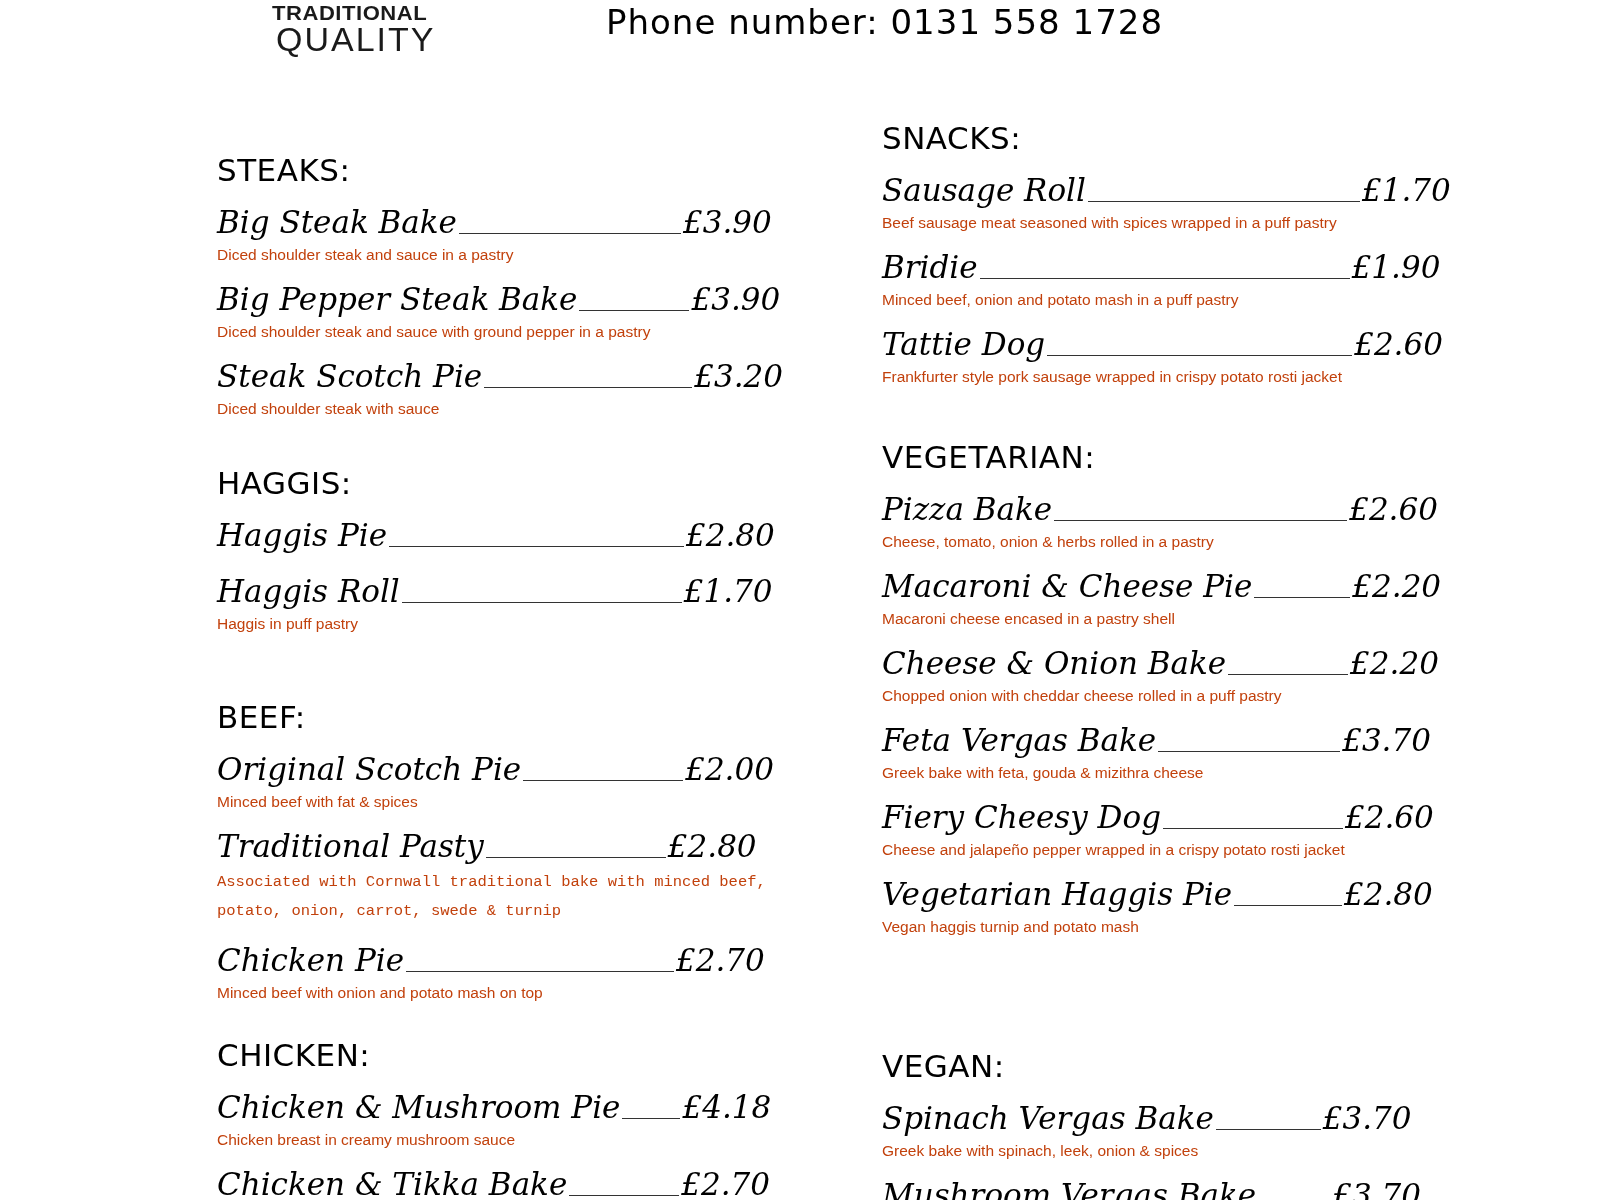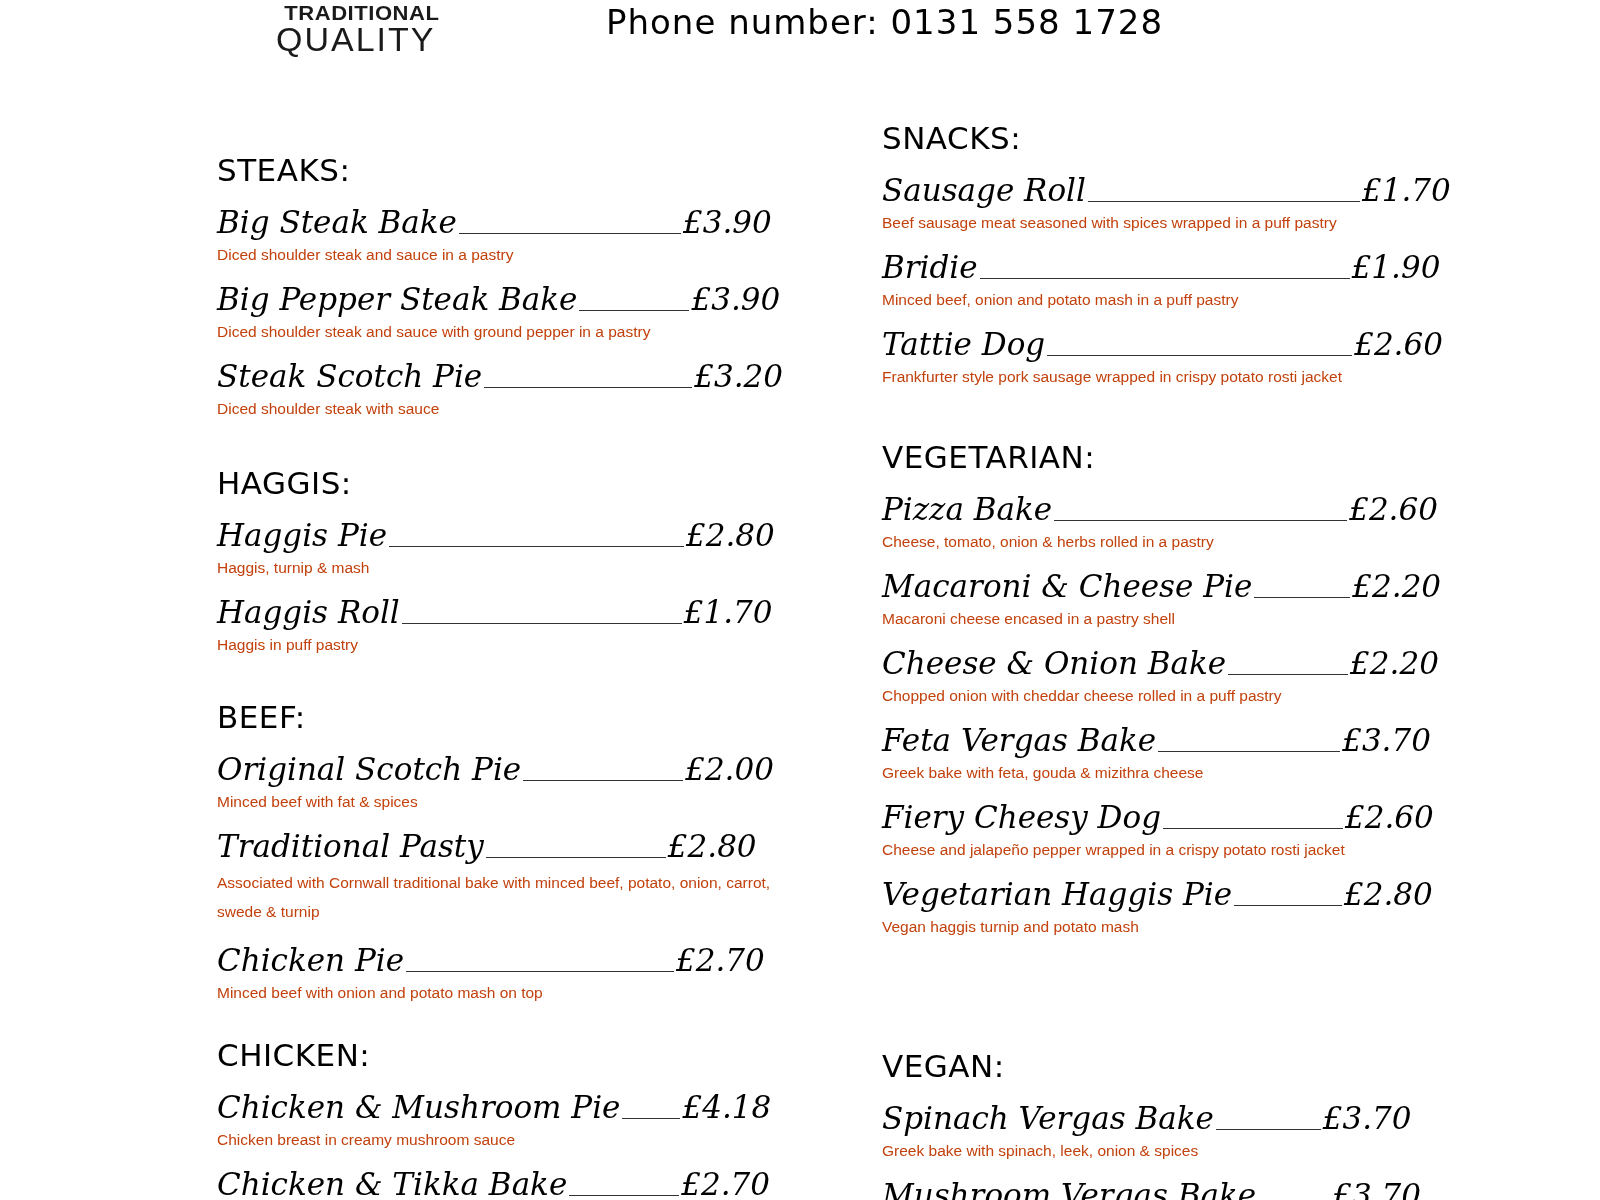--- a/index.html
+++ b/index.html
@@ -4,7 +4,7 @@
   <style>
     html, body { margin: 0; padding: 0; background: #ffffff; }
     body { width: 1600px; height: 1200px; overflow: hidden; position: relative; color: #000; }
-    .logo { position: absolute; left: 276px; top: 2px; text-align: right; }
+    .logo { position: absolute; left: 276px; top: 2px; text-align: left; }
     .logo .l1 { font-family: "Liberation Sans", sans-serif; font-weight: bold; font-size: 21px; letter-spacing: 0.5px; color: #1a1a1a; line-height: 21px; transform: scaleX(1.05); }
     .logo .l2 { font-family: "Liberation Sans", sans-serif; font-weight: normal; font-size: 34px; letter-spacing: 2px; color: #1a1a1a; line-height: 32px; }
     .phone { position: absolute; left: 606px; top: 2px; font-family: "DejaVu Sans", sans-serif; font-size: 34px; letter-spacing: 1px; }

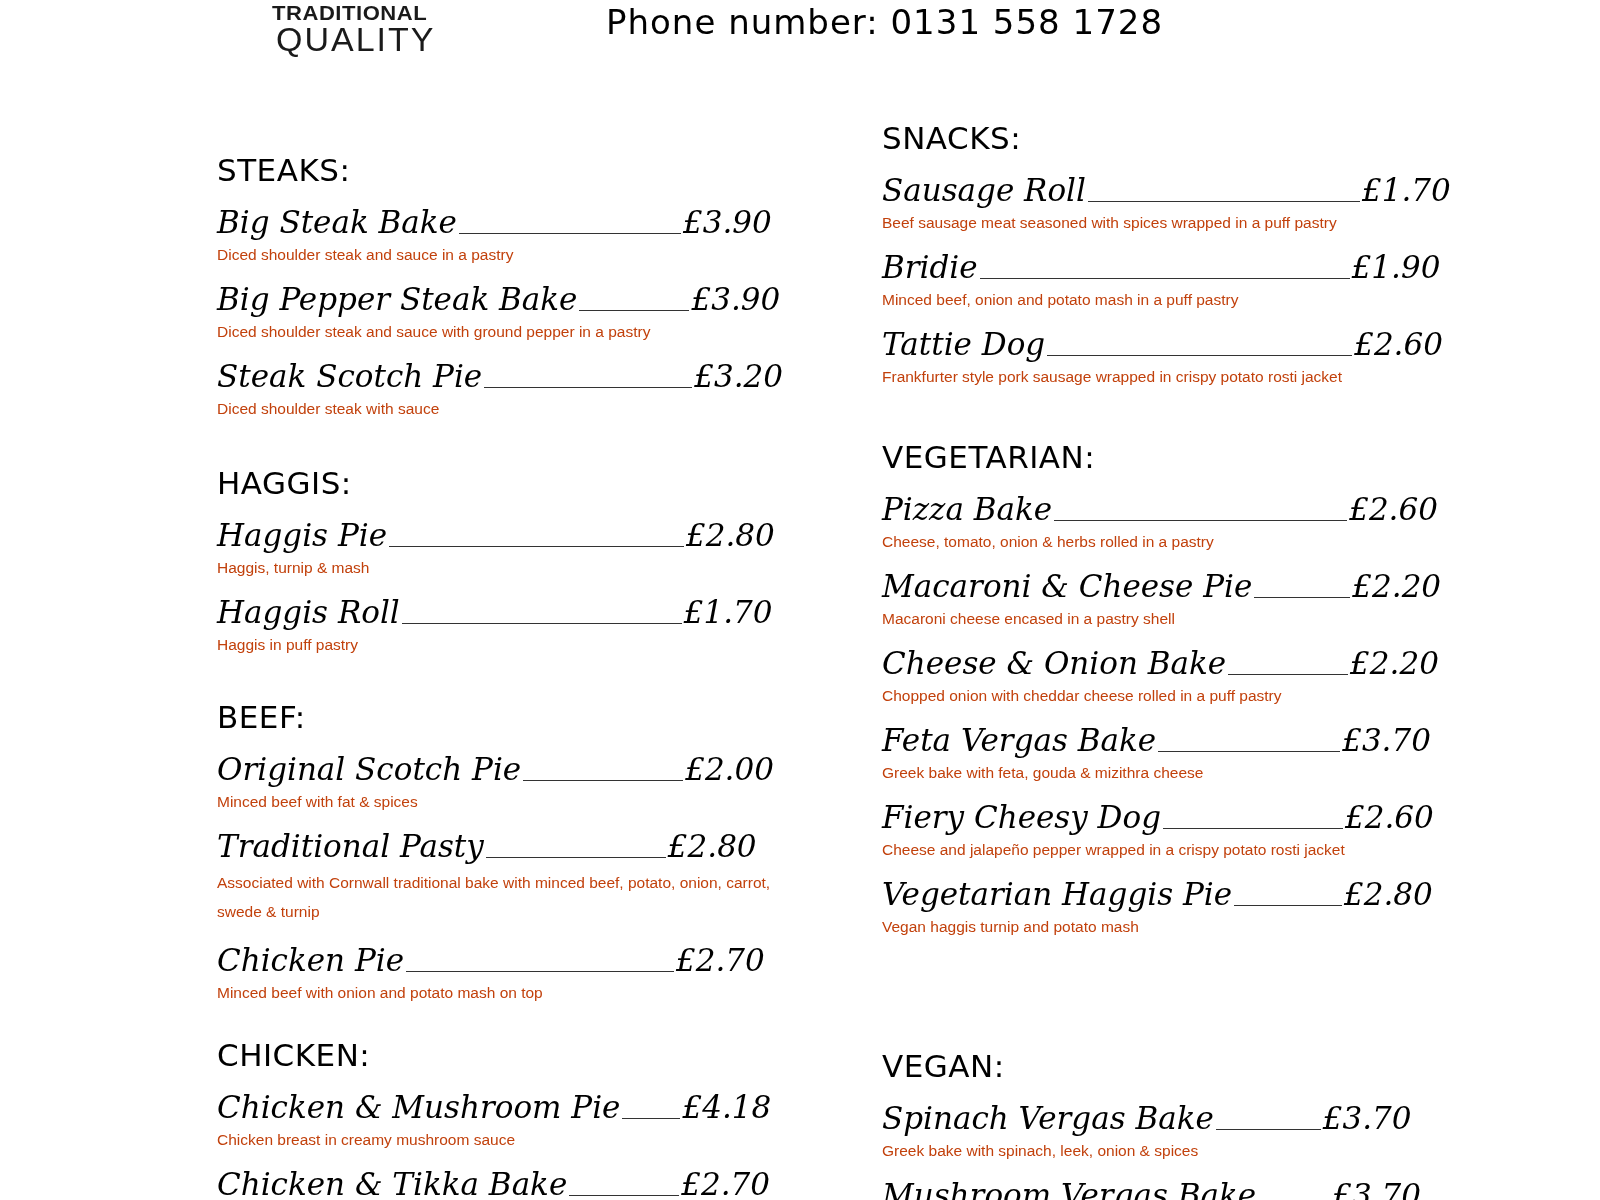--- a/index.html
+++ b/index.html
@@ -68,7 +68,6 @@
           <span class="leader" style="width:295px"></span>
           <span class="price">£2.80</span>
         </div>
-      <div class="desc">Haggis, turnip &amp; mash</div>
     </div>
     <div class="item">
       <div class="item-line">

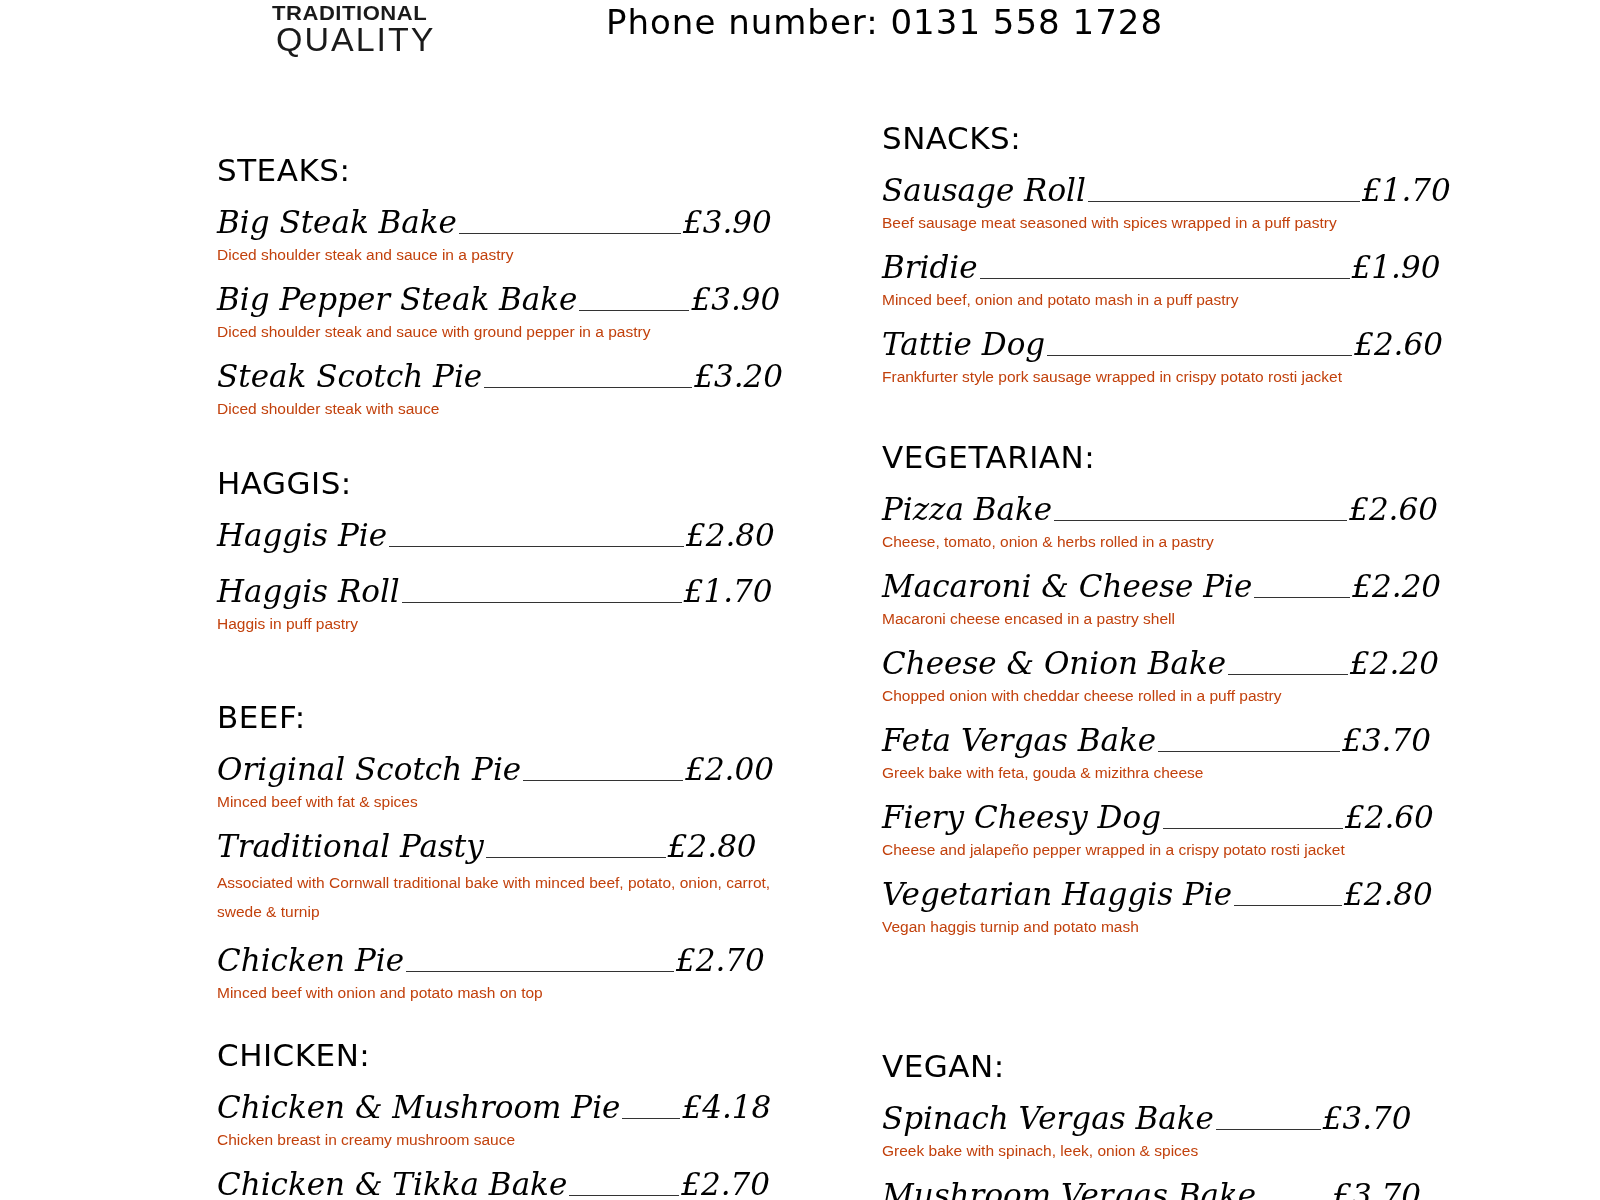--- a/index.html
+++ b/index.html
@@ -19,7 +19,7 @@
     .leader { flex: 0 0 auto; border-bottom: 1.5px solid #333; height: 1px; margin: 0 2px; align-self: flex-end; margin-bottom: 10px; }
     .price { }
     .desc { font-family: "Liberation Sans", sans-serif; font-size: 15.5px; line-height: 21px; color: #c2410c; }
-    .desc.wrap { line-height: 29px; width: 580px; white-space: normal; }
+    .desc.wrap { line-height: 29px; width: 580px; white-space: normal; font-family: Liberation Mono, monospace; }
   </style>
 </head>
 <body>

